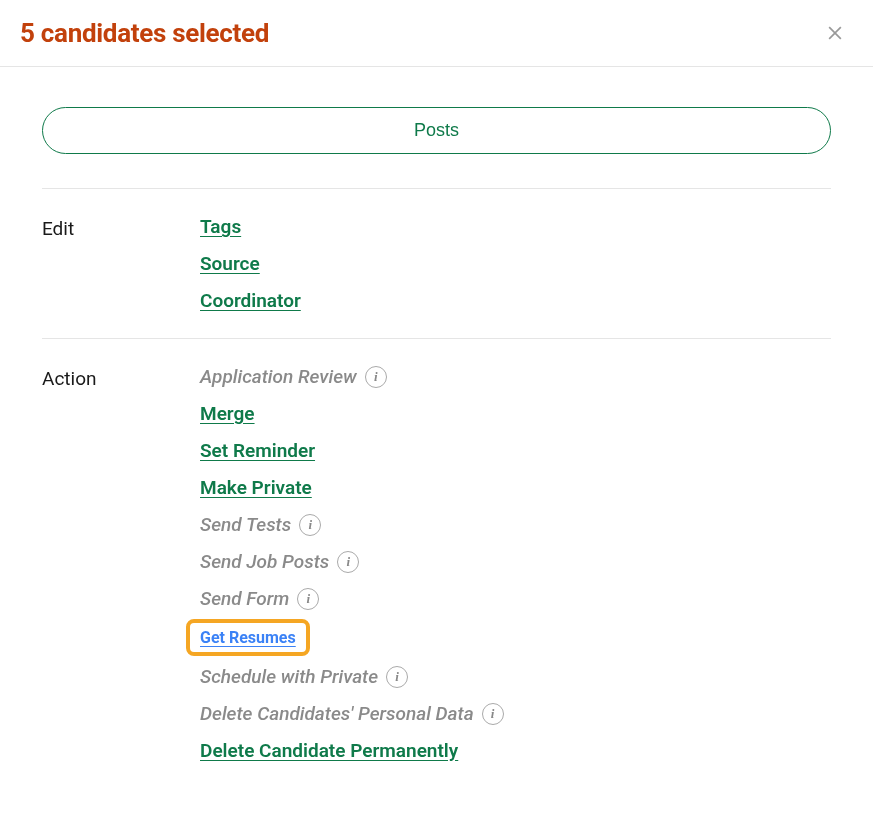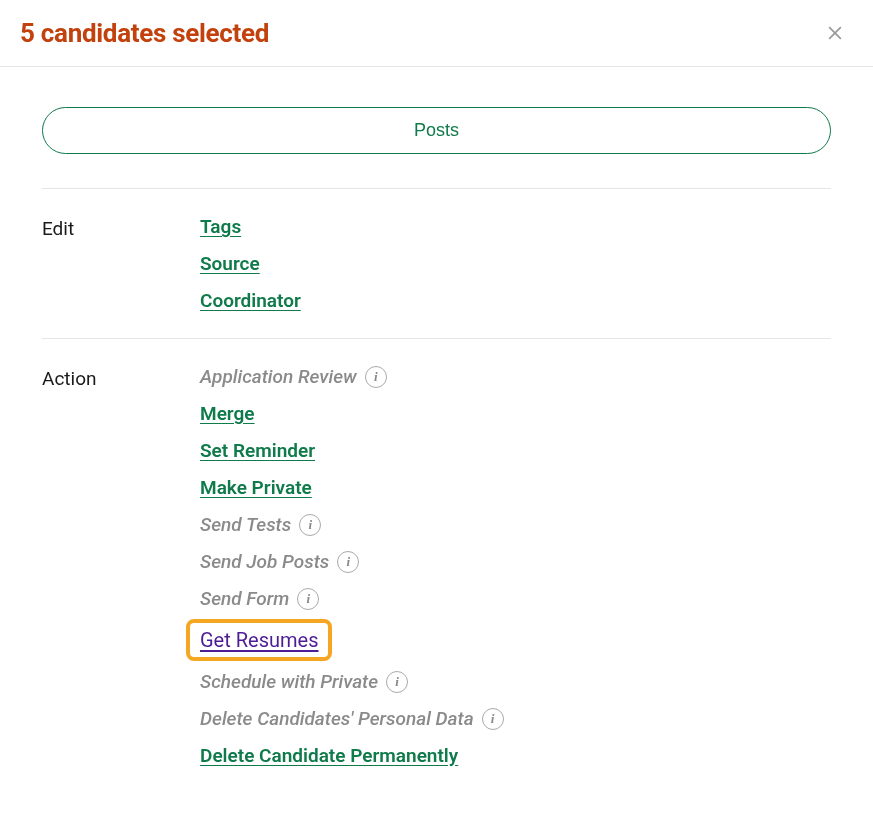--- a/index.html
+++ b/index.html
@@ -145,11 +145,11 @@
       margin-bottom: -5px;
     }
     .highlight-box a {
-      color: #4c1d95;
+      color: #3b82f6;
       text-decoration: underline;
       text-underline-offset: 3px;
-      font-size: 20px;
-      font-weight: 400;
+      font-size: 16px;
+      font-weight: 700;
       cursor: pointer;
     }
   </style>

